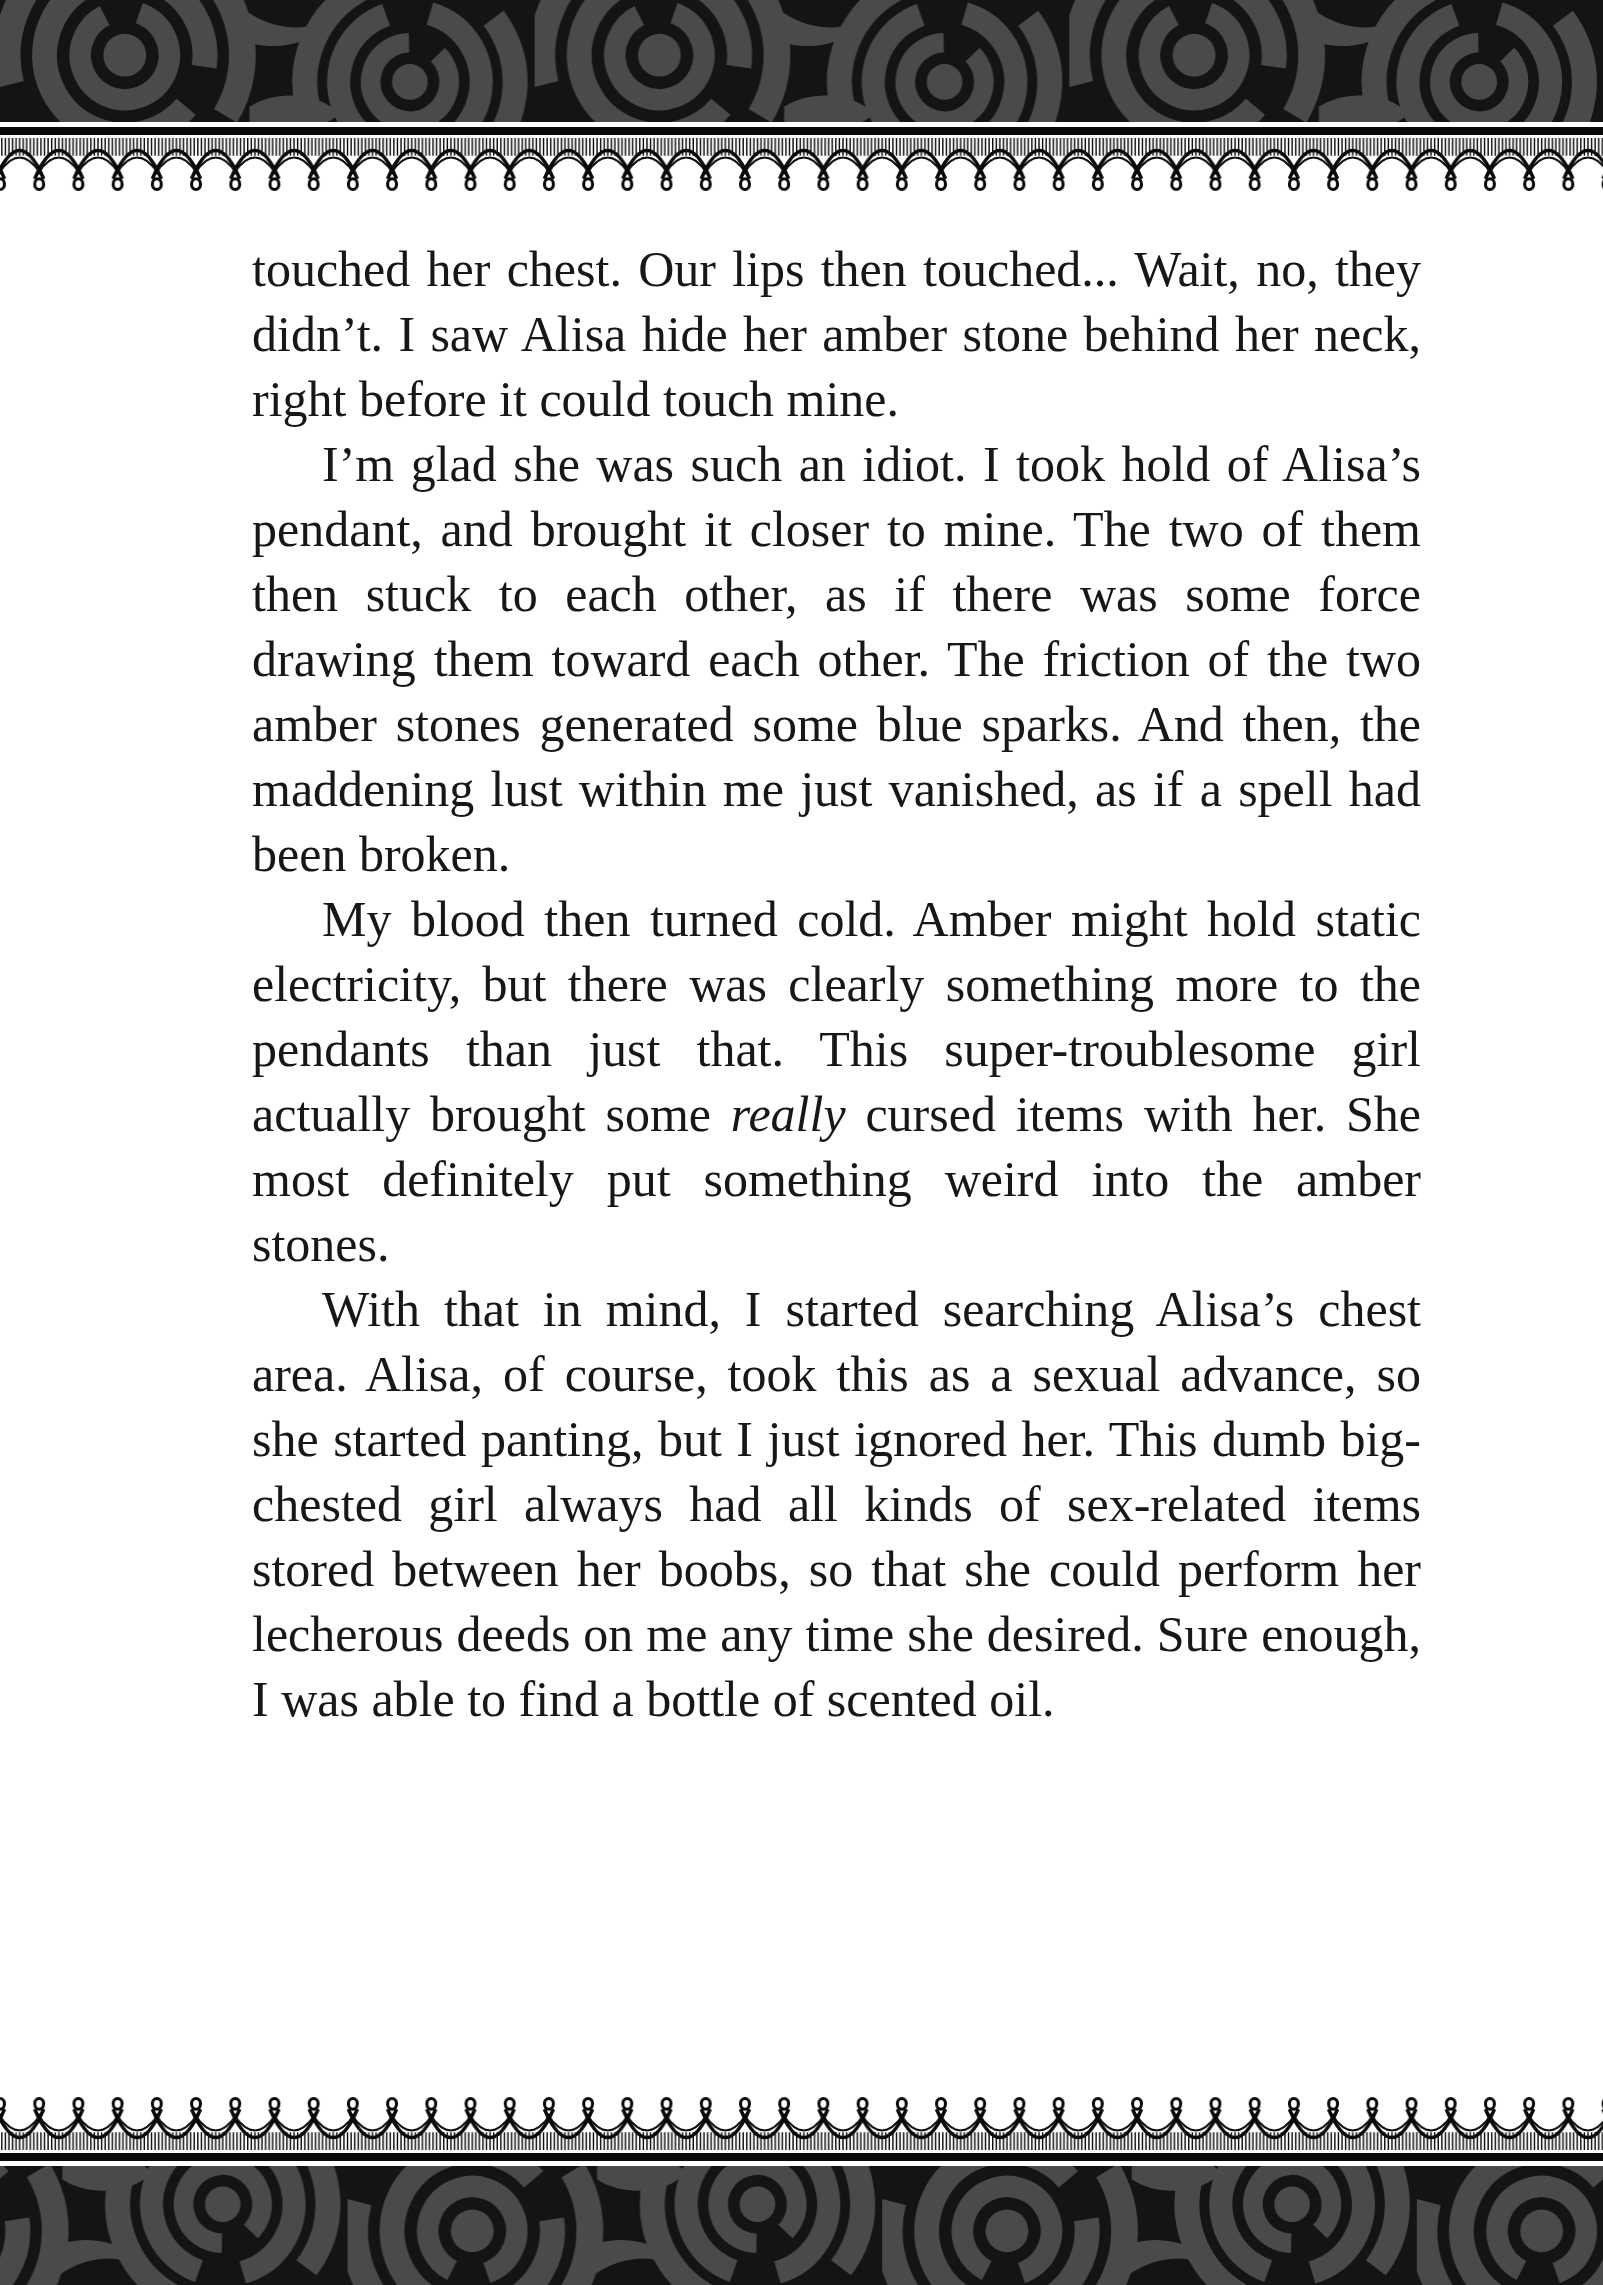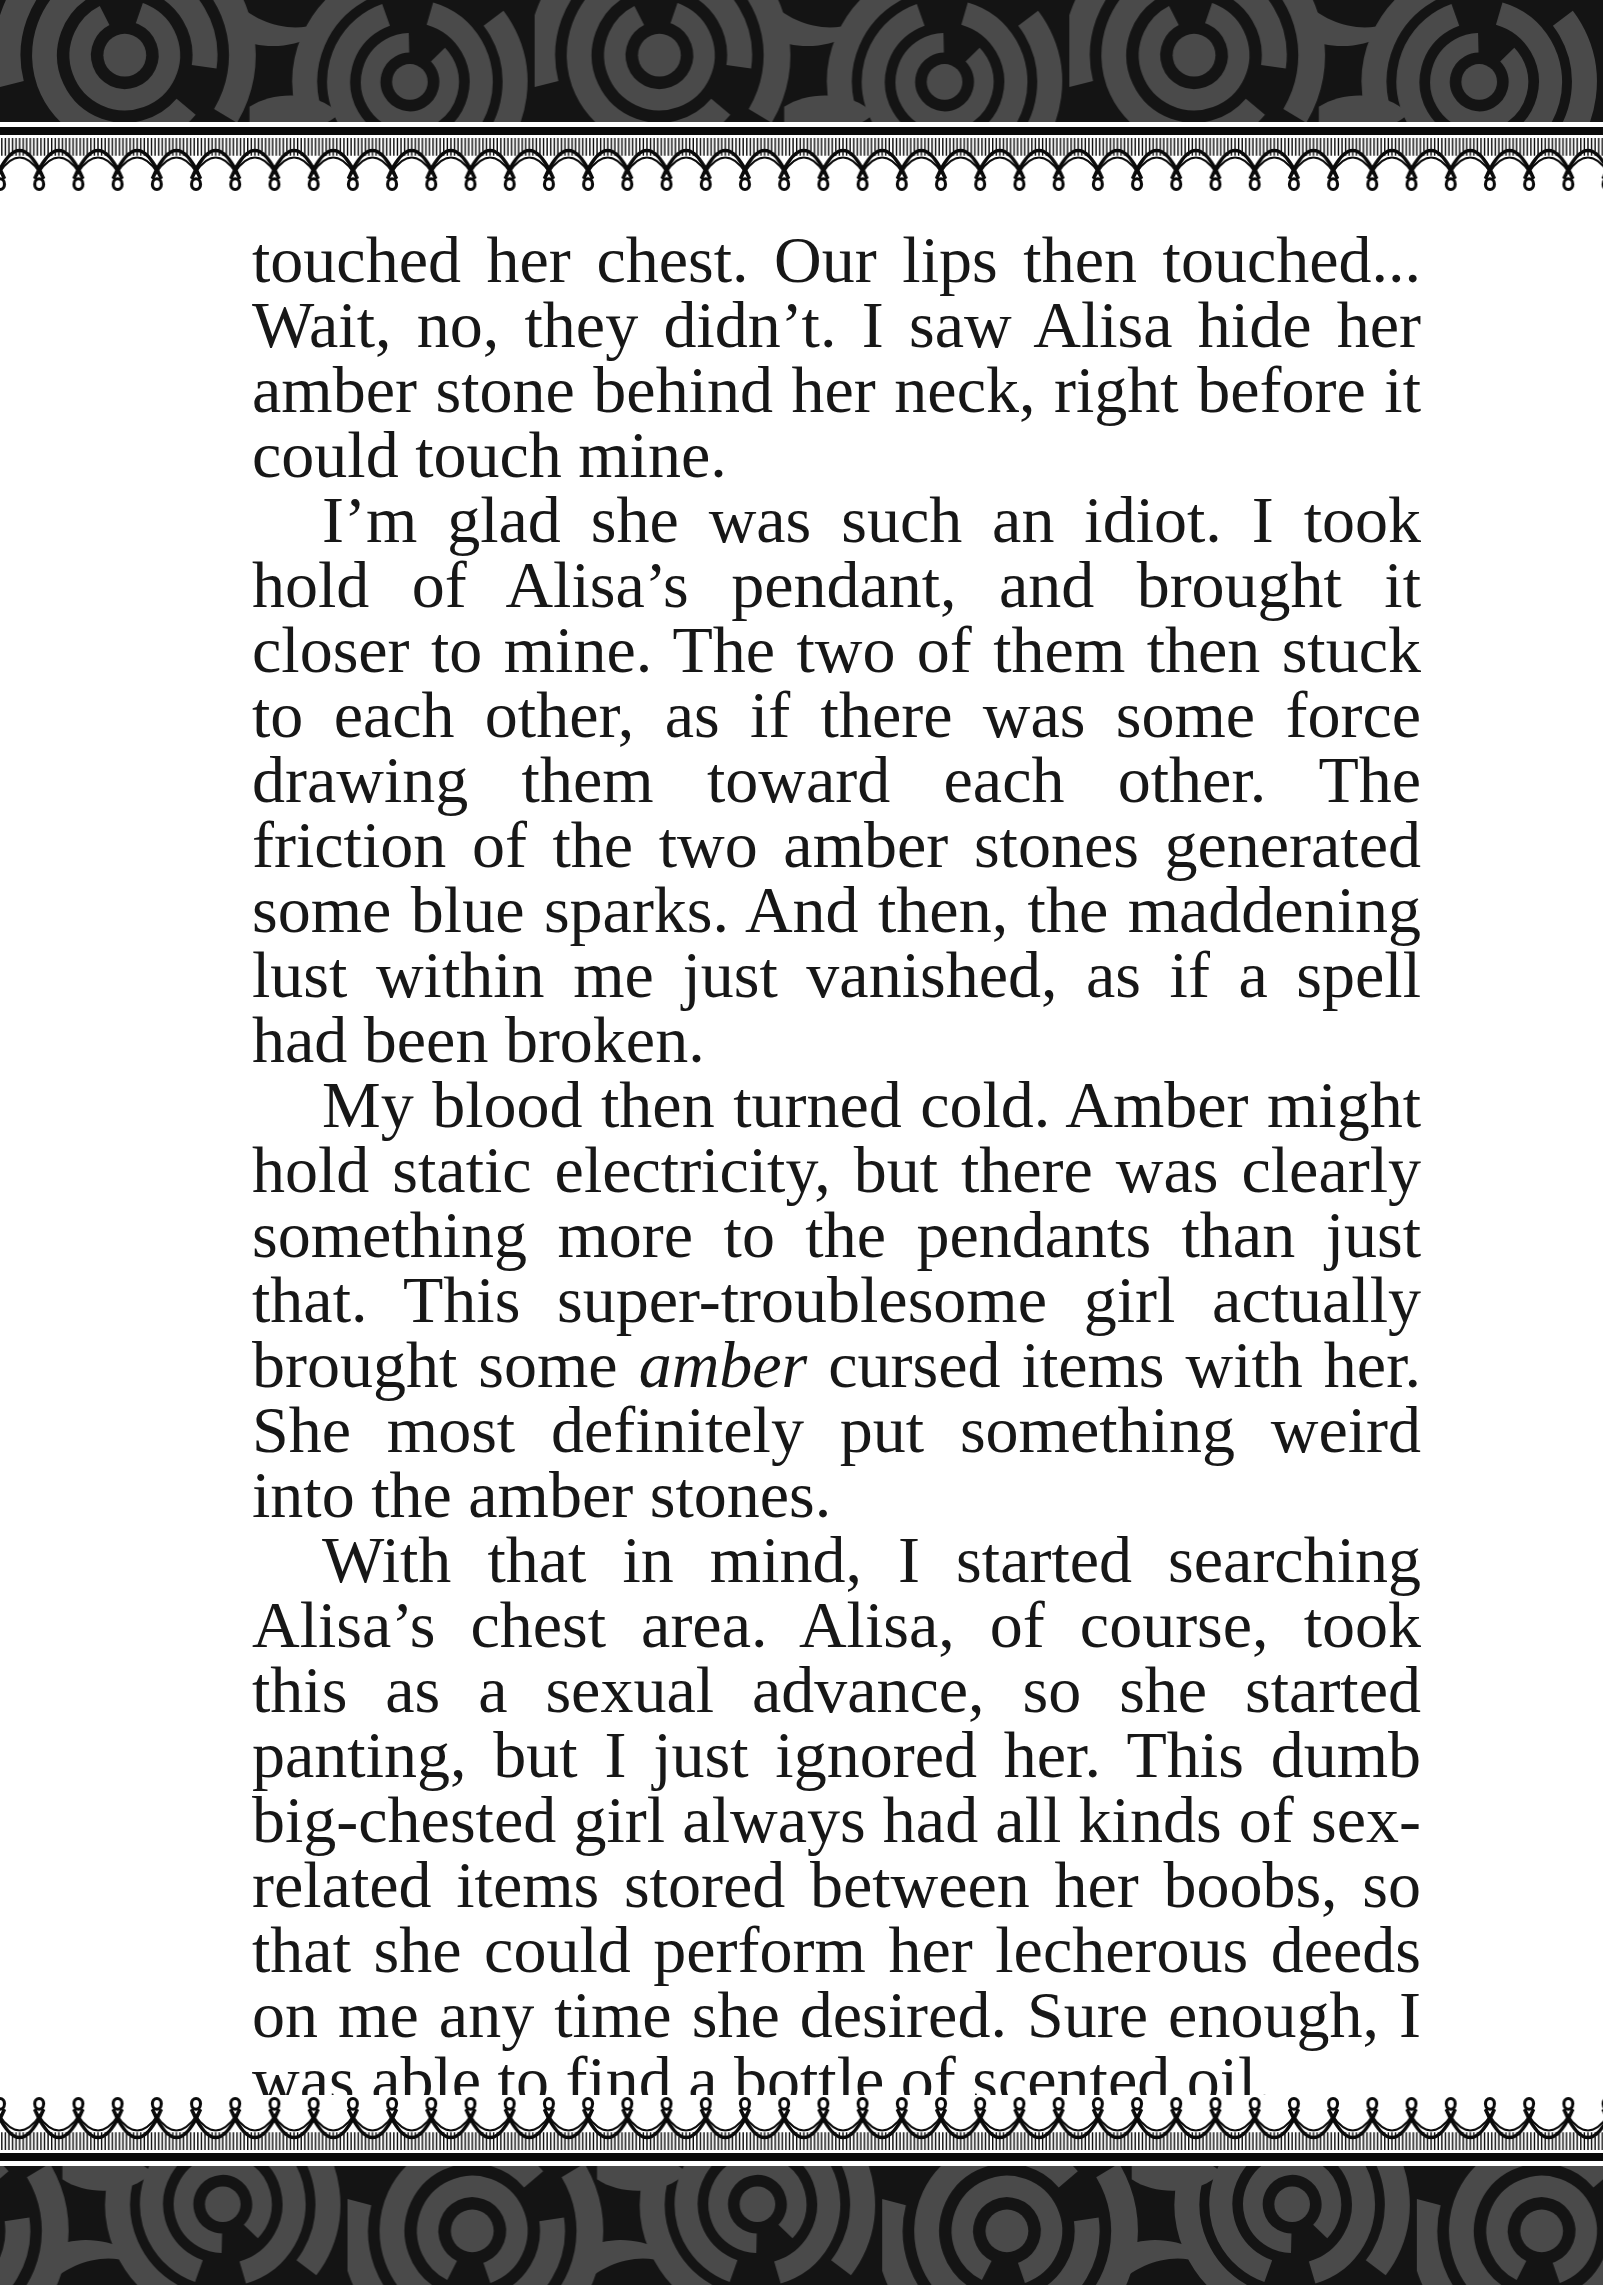--- a/index.html
+++ b/index.html
@@ -29,8 +29,8 @@
   main{flex:1 1 auto;overflow:hidden;}
   .page-text{
     width:1169px;
-    margin:34px 183px 0 252px;
-    font-size:66px;
+    margin:44px 183px 0 252px;
+    font-size:50px;
     line-height:65px;
     color:var(--text);
     text-align:justify;

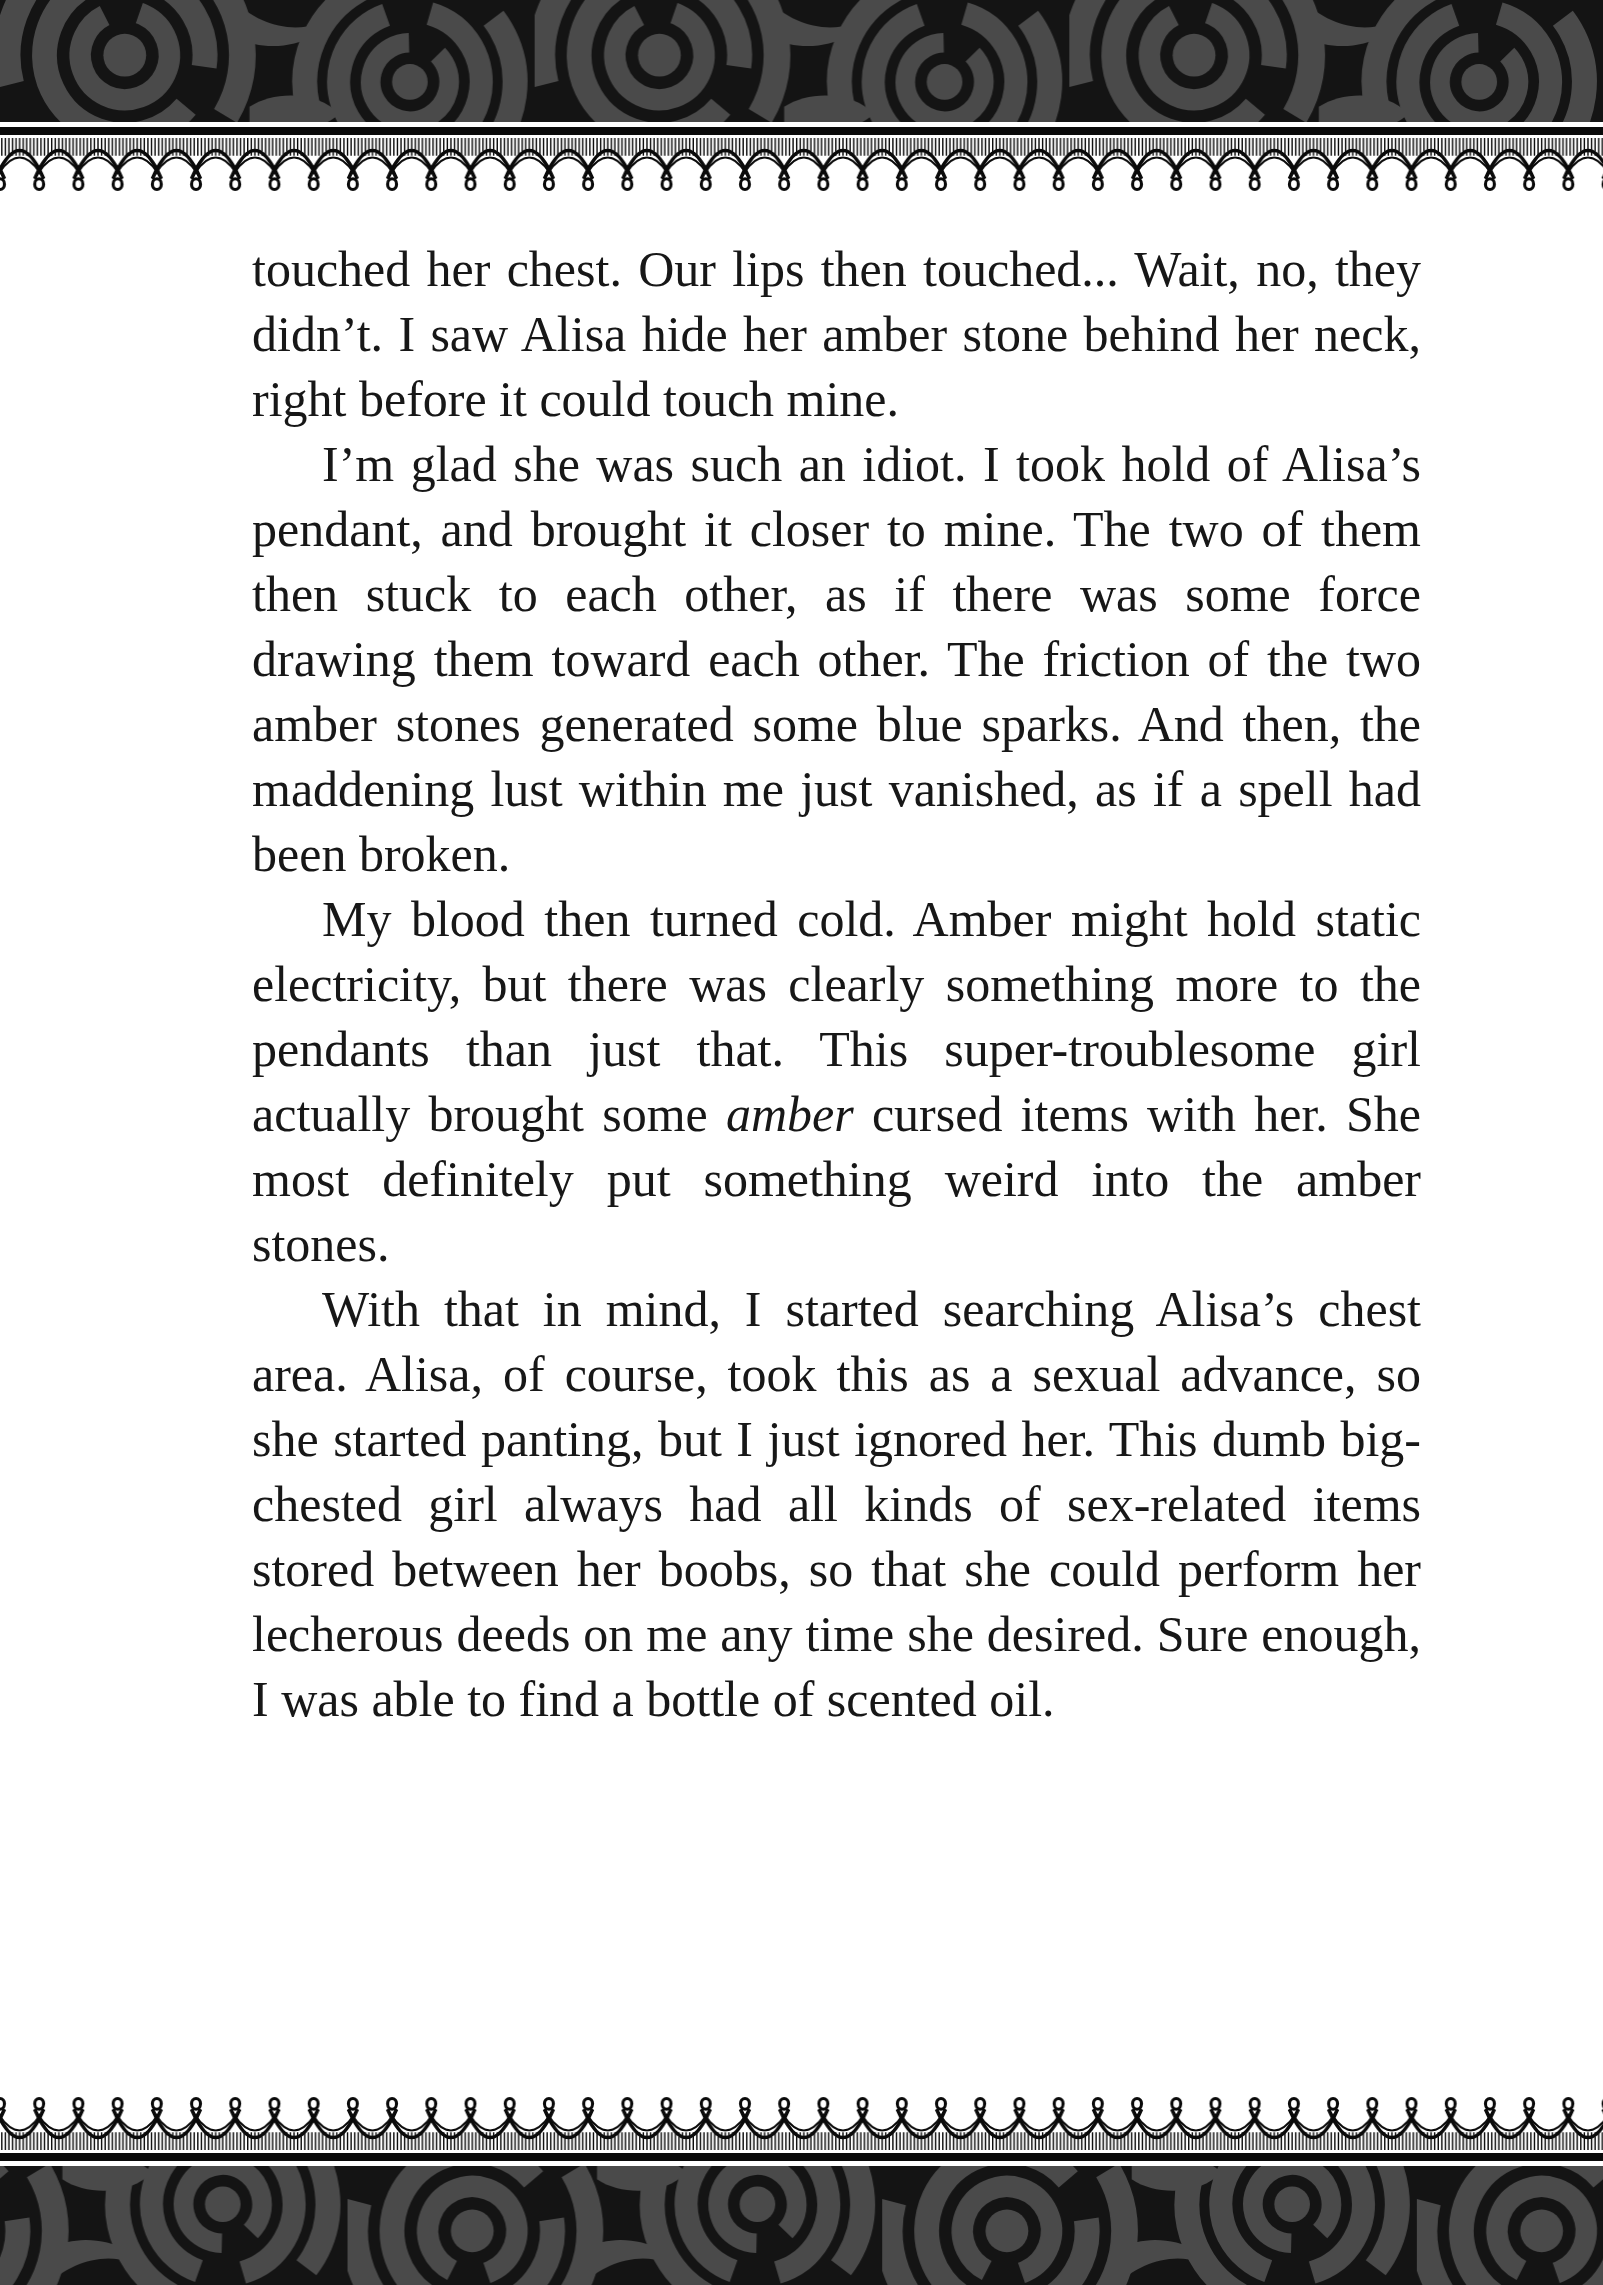--- a/index.html
+++ b/index.html
@@ -106,7 +106,7 @@
   <div class="page-text">
       <p class="para"><span>touched her chest. Our lips then touched... Wait, no, they didn’t. I saw Alisa hide her amber stone behind her neck, right before it could touch mine.</span></p>
       <p class="para indent"><span>I’m glad she was such an idiot. I took hold of Alisa’s pendant, and brought it closer to mine. The two of them then stuck to each other, as if there was some force drawing them toward each other. The friction of the two amber stones generated some blue sparks. And then, the maddening lust within me just vanished, as if a spell had been broken.</span></p>
-      <p class="para indent"><span>My blood then turned cold. Amber might hold static electricity, but there was clearly something more to the pendants than just that. This super-troublesome girl actually brought some </span><em>amber</em><span> cursed items with her. She most definitely put something weird into the amber stones.</span></p>
+      <p class="para indent"><span>My blood then turned cold. Amber might hold static electricity, but there was clearly something more to the pendants than just that. This super-troublesome girl actually brought some </span><em>really</em><span> cursed items with her. She most definitely put something weird into the amber stones.</span></p>
       <p class="para indent"><span>With that in mind, I started searching Alisa’s chest area. Alisa, of course, took this as a sexual advance, so she started panting, but I just ignored her. This dumb big-chested girl always had all kinds of sex-related items stored between her boobs, so that she could perform her lecherous deeds on me any time she desired. Sure enough, I was able to find a bottle of scented oil.</span></p>
     </div>
 </main>

